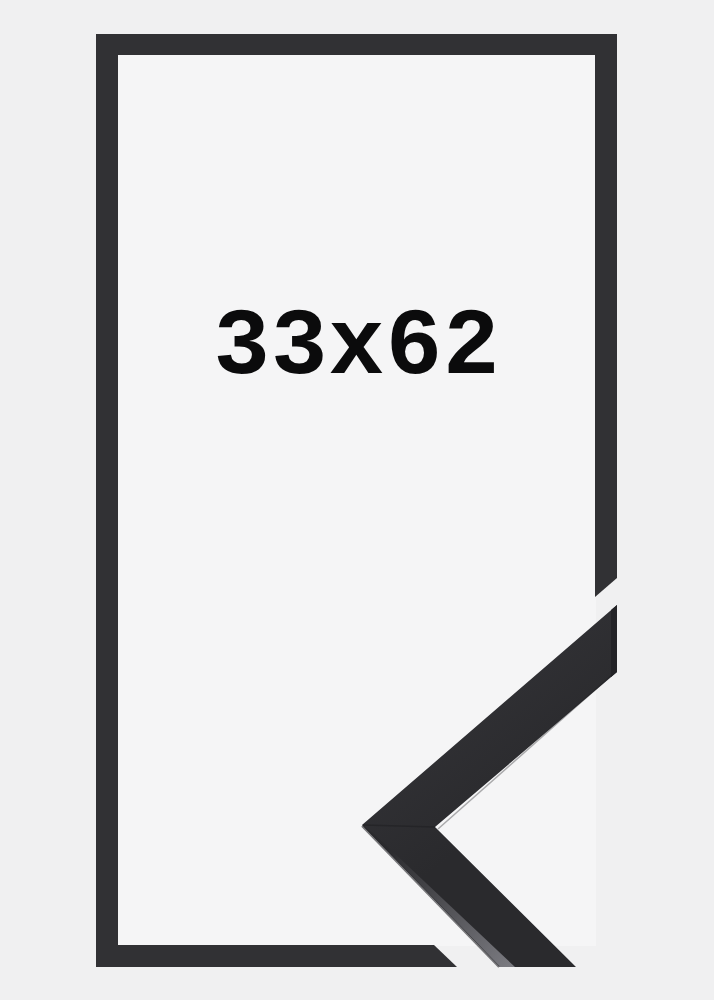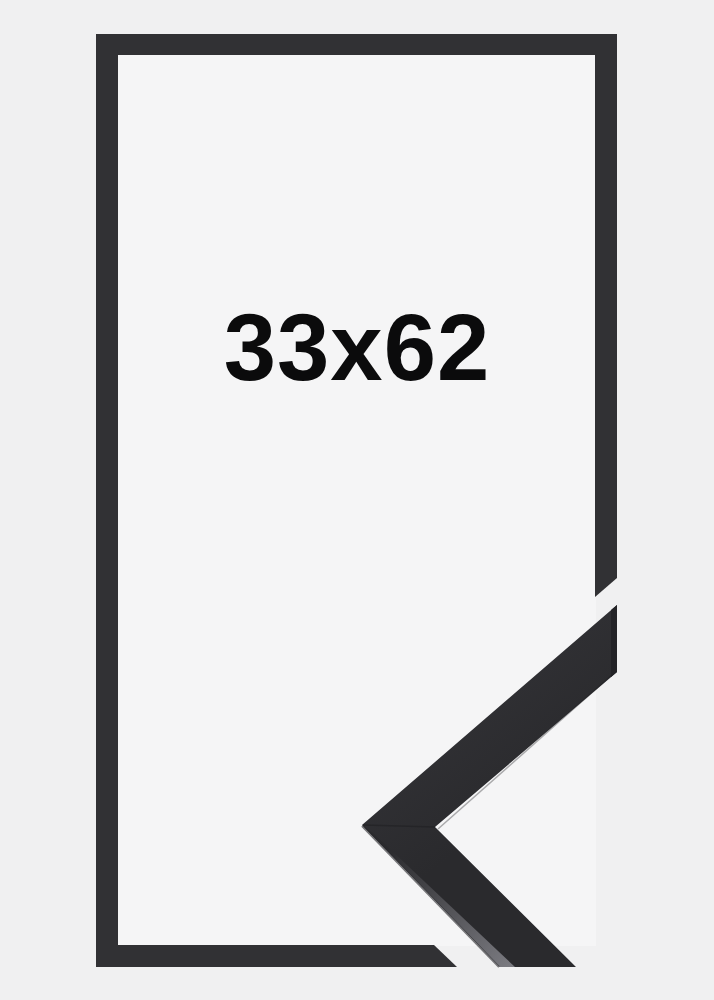--- a/index.html
+++ b/index.html
@@ -13,6 +13,7 @@
     width: 646px; height: 1000px;
     overflow: hidden;
     background: #f0f0f1;
+    font-family: Liberation Mono, monospace;
   }
   
   .inner-area {

